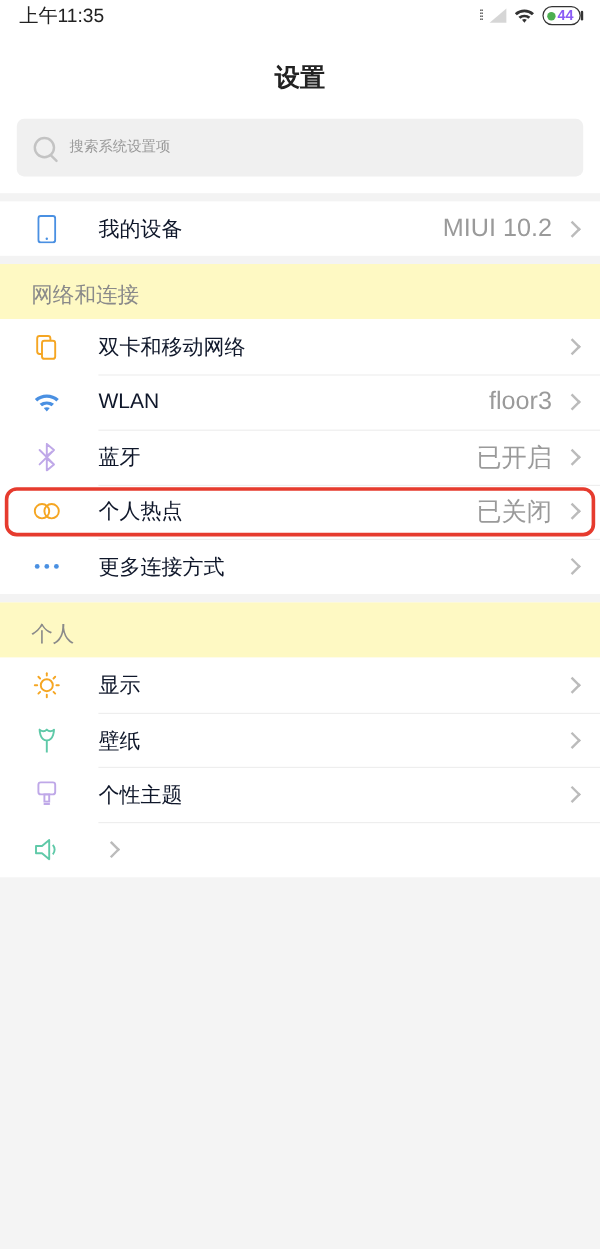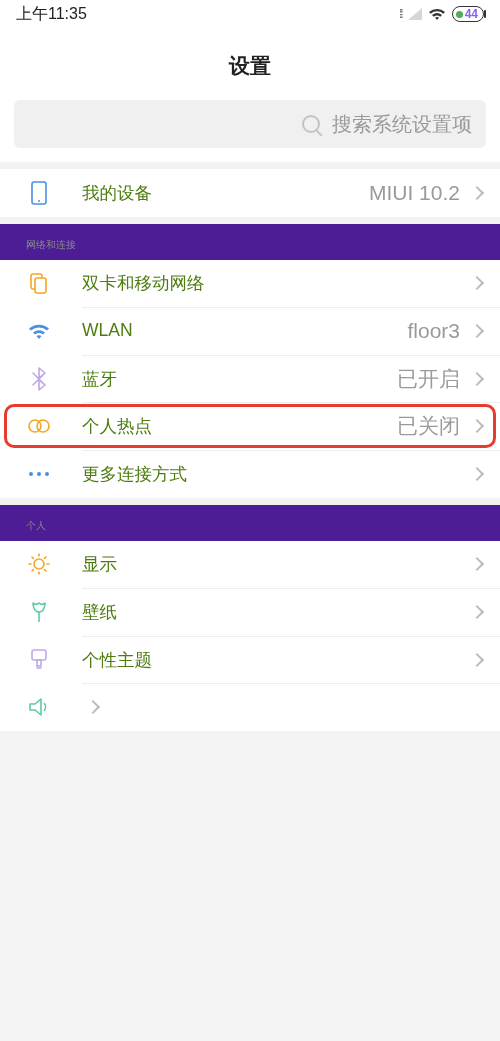--- a/index.html
+++ b/index.html
@@ -84,9 +84,8 @@
     align-items: center;
     padding: 0 14px;
     color: #9a9a9a;
-    font-size: 20px;
+    font-size: 12px;
     gap: 12px;
-    justify-content: flex-end;
   }
   .search-icon {
     width: 18px; height: 18px;

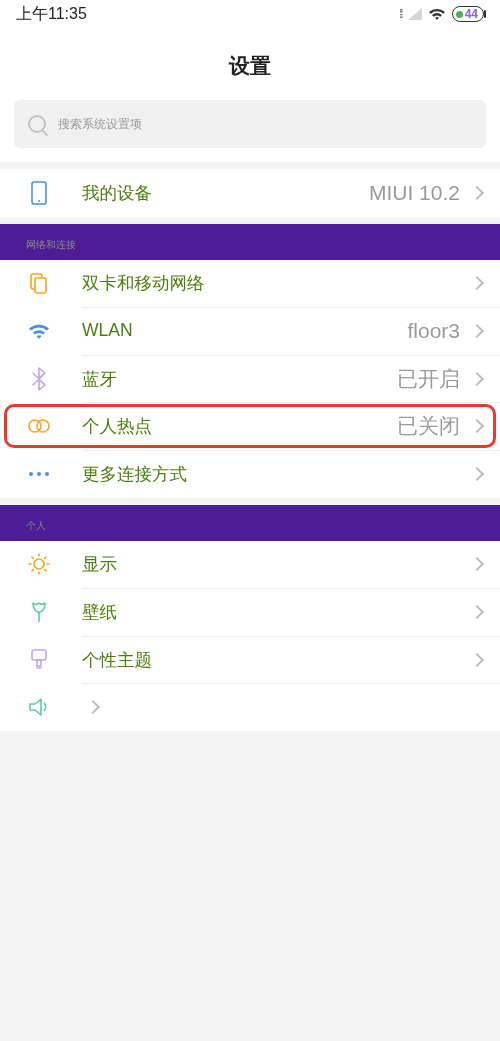--- a/index.html
+++ b/index.html
@@ -145,7 +145,7 @@
   .row-label {
     flex: 1;
     font-size: 17.5px;
-    color: #4d7c0f;
+    color: #0f172a;
   }
   .row-value {
     font-size: 21px;

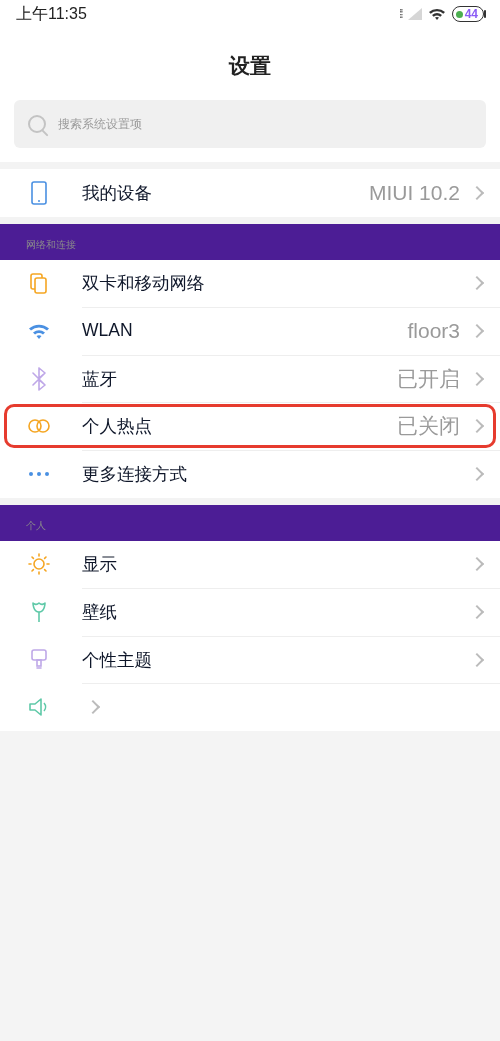--- a/index.html
+++ b/index.html
@@ -107,10 +107,10 @@
 
   
   .section-header {
-    font-size: 10px;
+    font-size: 18px;
     color: #8a8a8a;
     padding: 14px 26px 8px;
-    background: #4c1d95;
+    background: #fef9c3;
   }
   .row {
     height: 68px;

